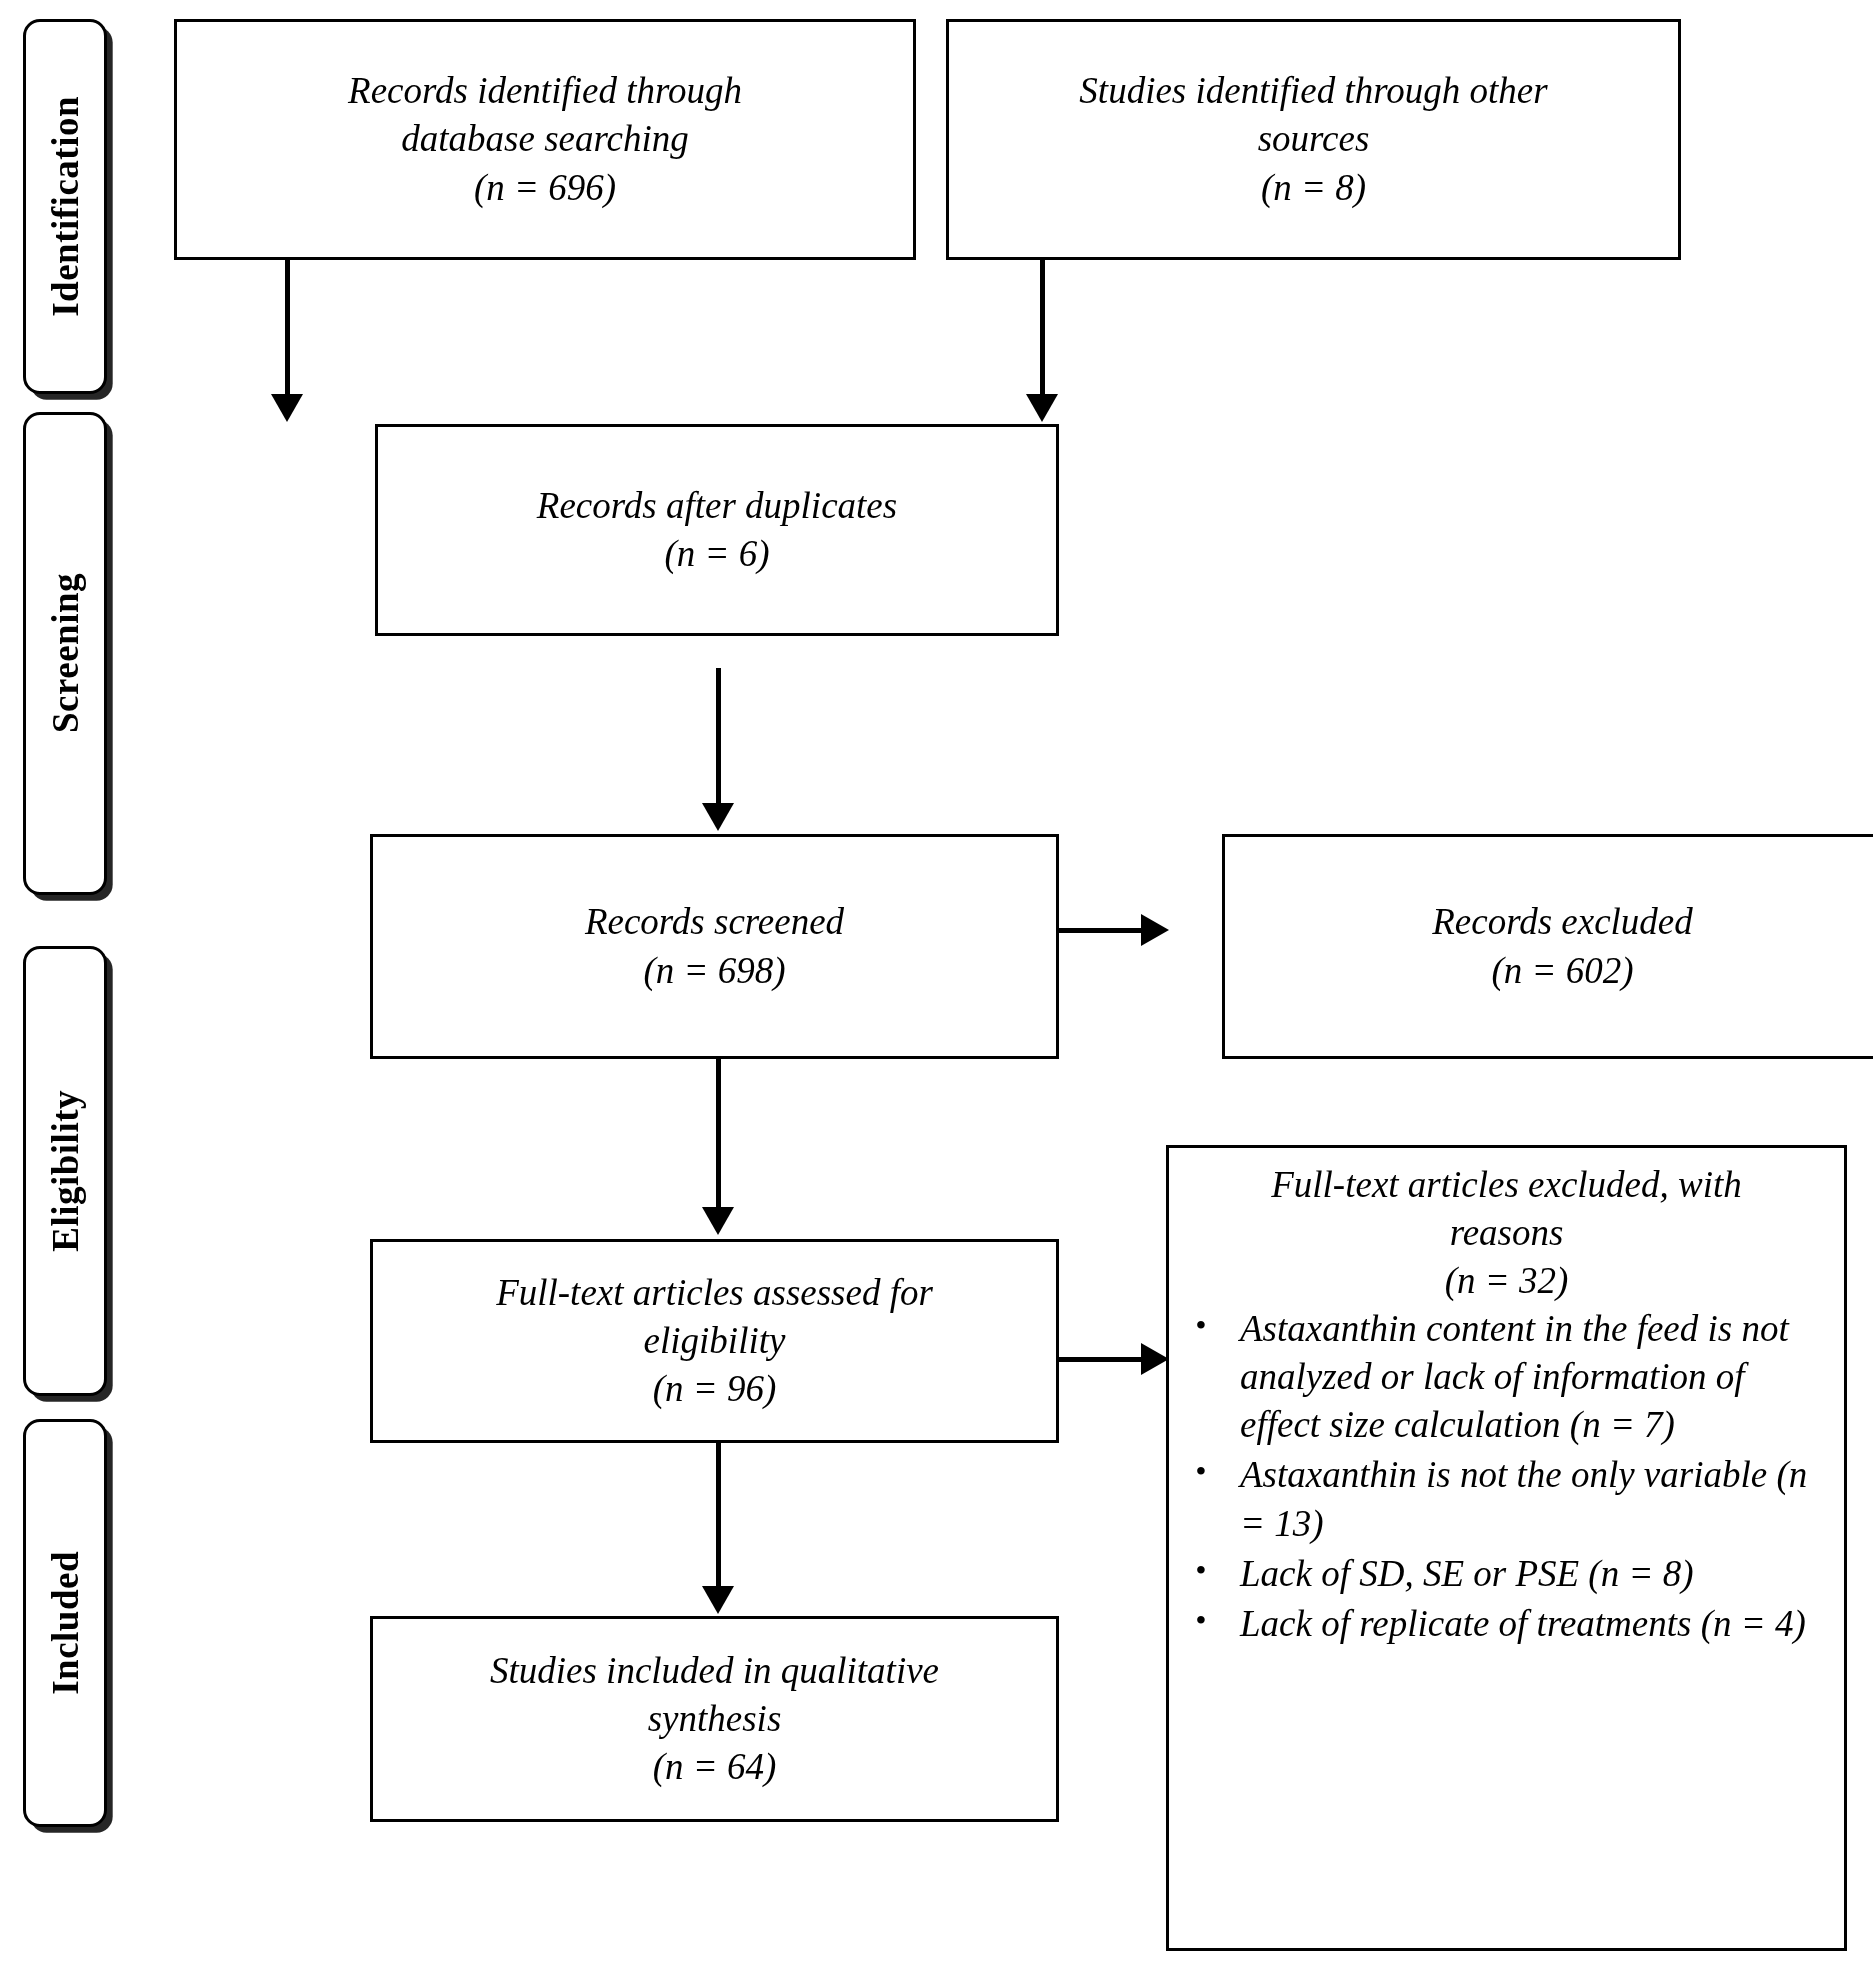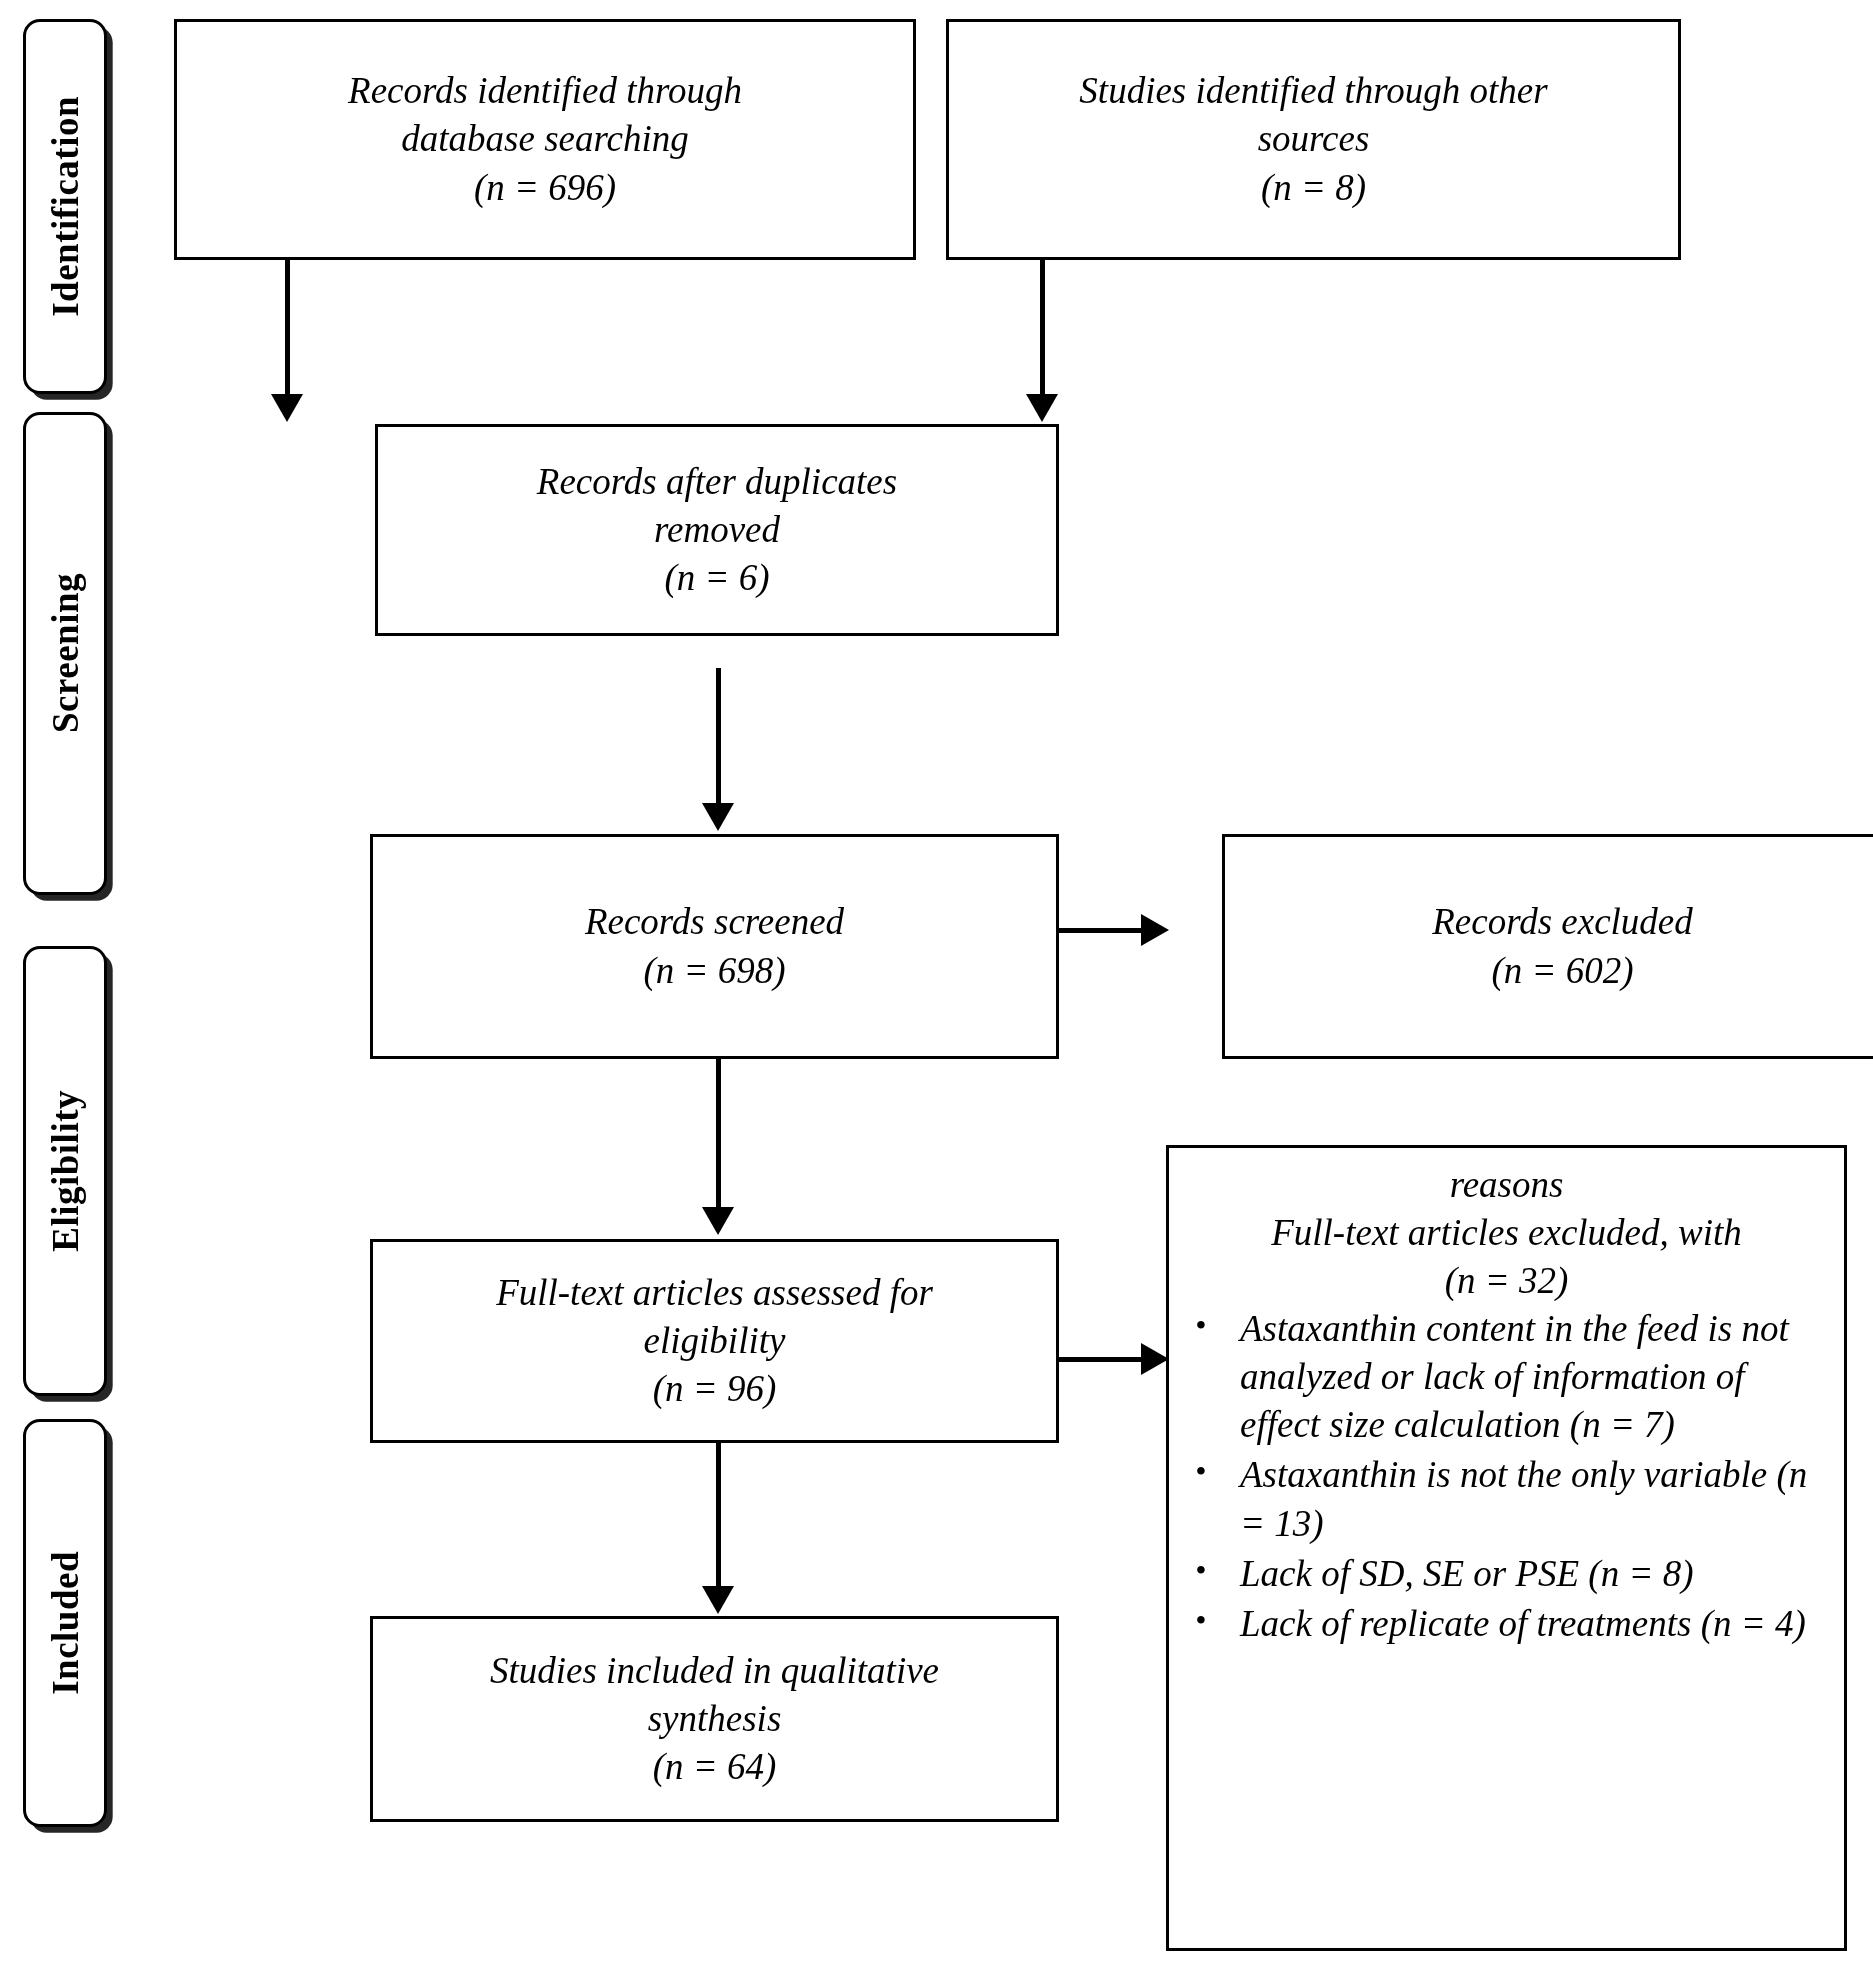--- a/index.html
+++ b/index.html
@@ -153,7 +153,6 @@
   <div class="fbox" style="left:375px; top:424px; width:684px; height:212px;">
     <div class="inner">
       <div>Records after duplicates</div>
-      <div>removed</div>
       <div>(n = 6)</div>
     </div>
   </div>

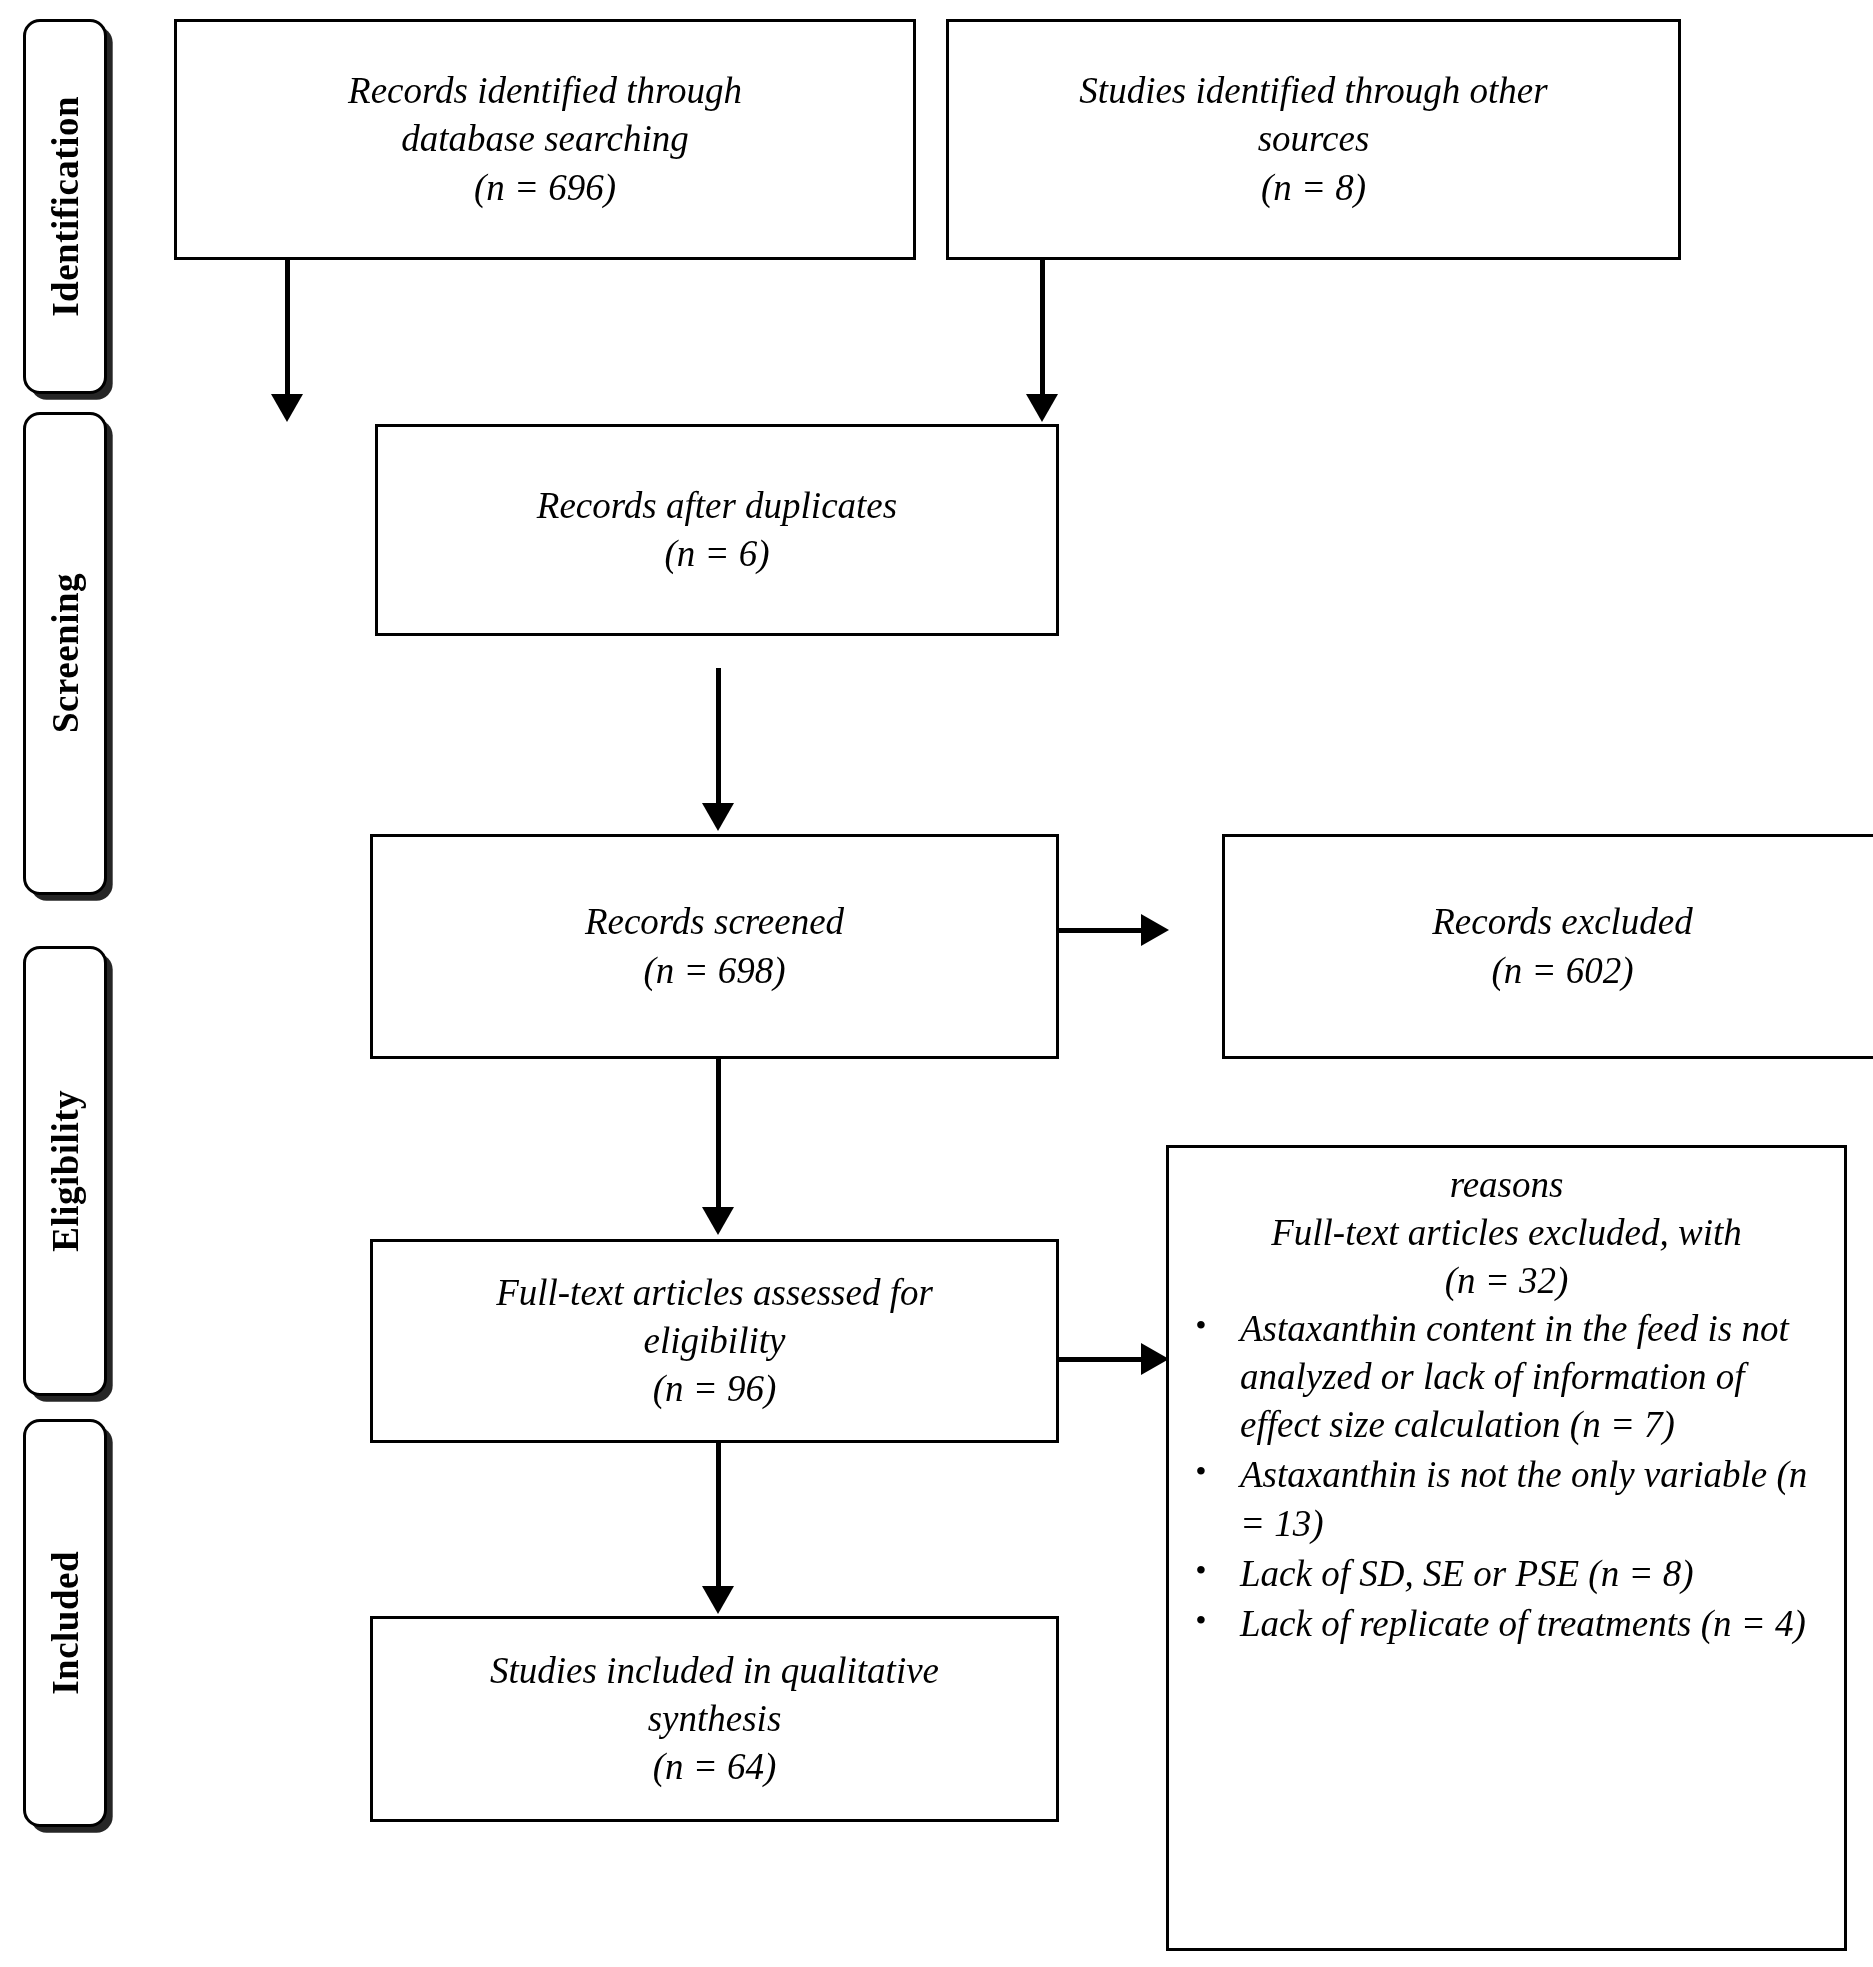--- a/index.html
+++ b/index.html
@@ -194,8 +194,8 @@
   <div class="fbox align-top" style="left:1166px; top:1145px; width:681px; height:806px;">
     <div class="inner" style="padding-top:13px;">
       <div class="reasons-head">
+        <div>Full-text articles excluded, with</div>
         <div>reasons</div>
-        <div>Full-text articles excluded, with</div>
         <div>(n = 32)</div>
       </div>
       <ul class="reasons">

